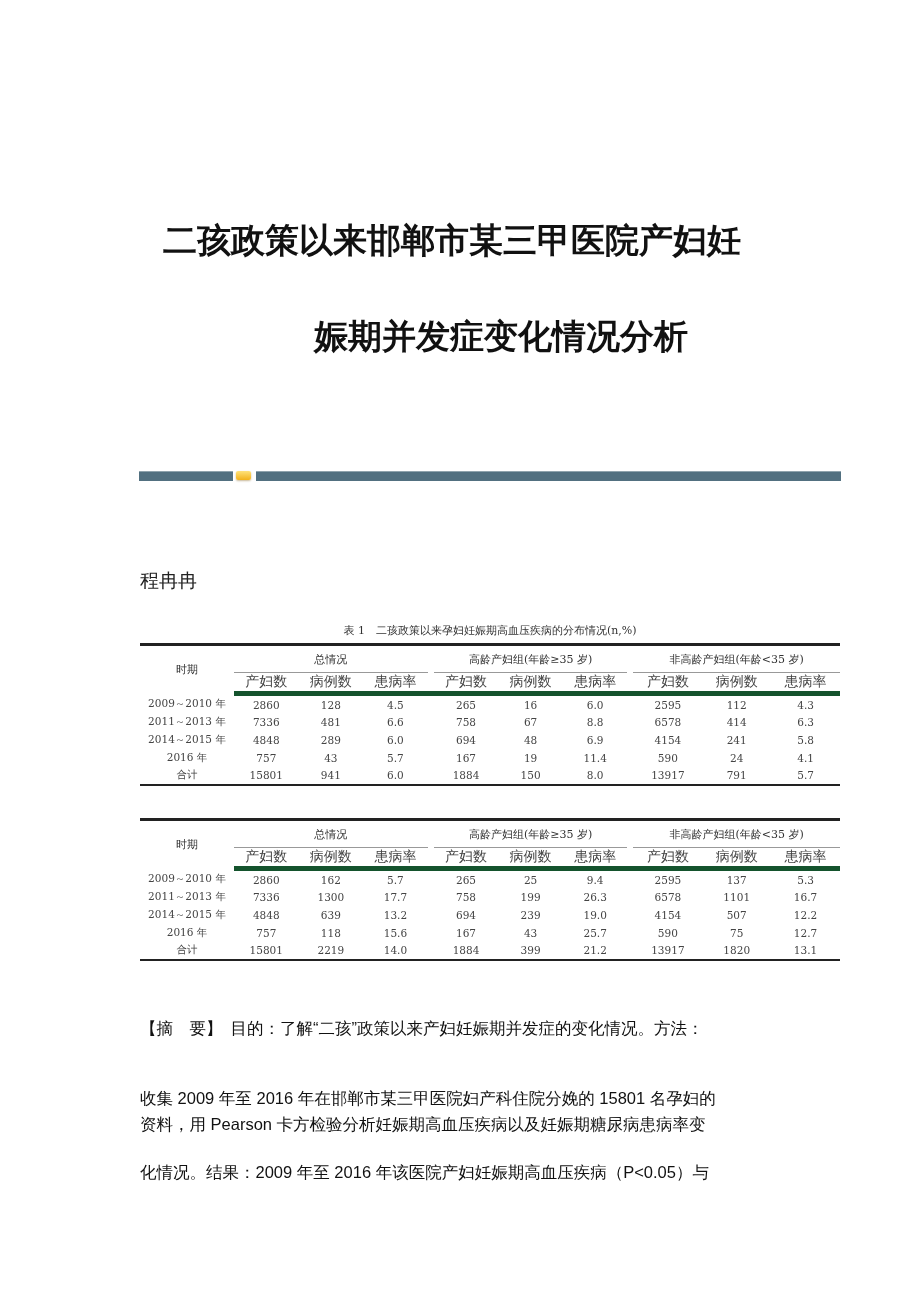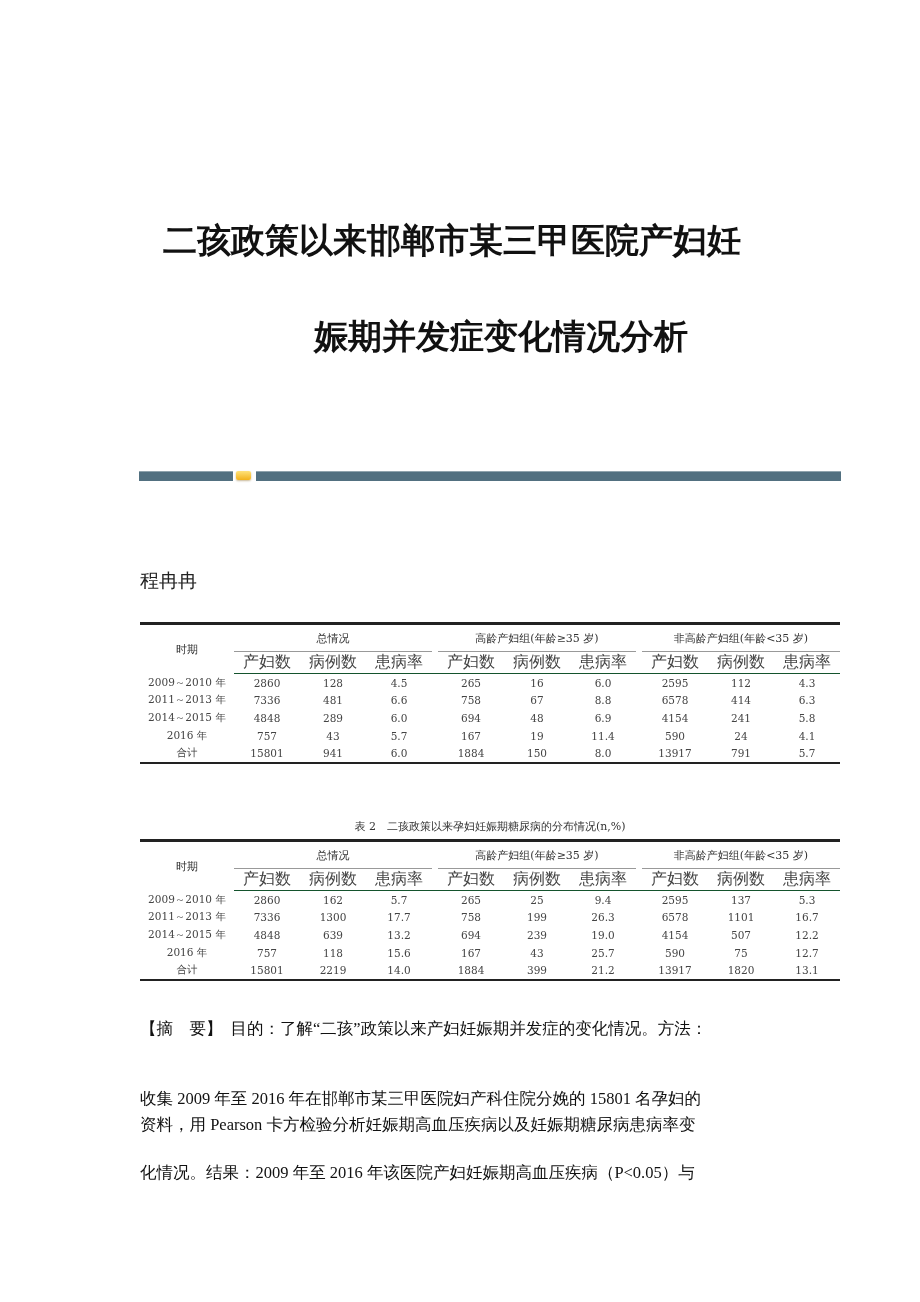--- a/index.html
+++ b/index.html
@@ -157,6 +157,7 @@
 <div class="author">程冉冉</div>
 
 <div class="tbl-wrap tbl1">
+  <div class="tbl-caption">表 1　二孩政策以来孕妇妊娠期高血压疾病的分布情况(n,%)</div>
   <table class="data">
     <thead>
       <tr class="grp">

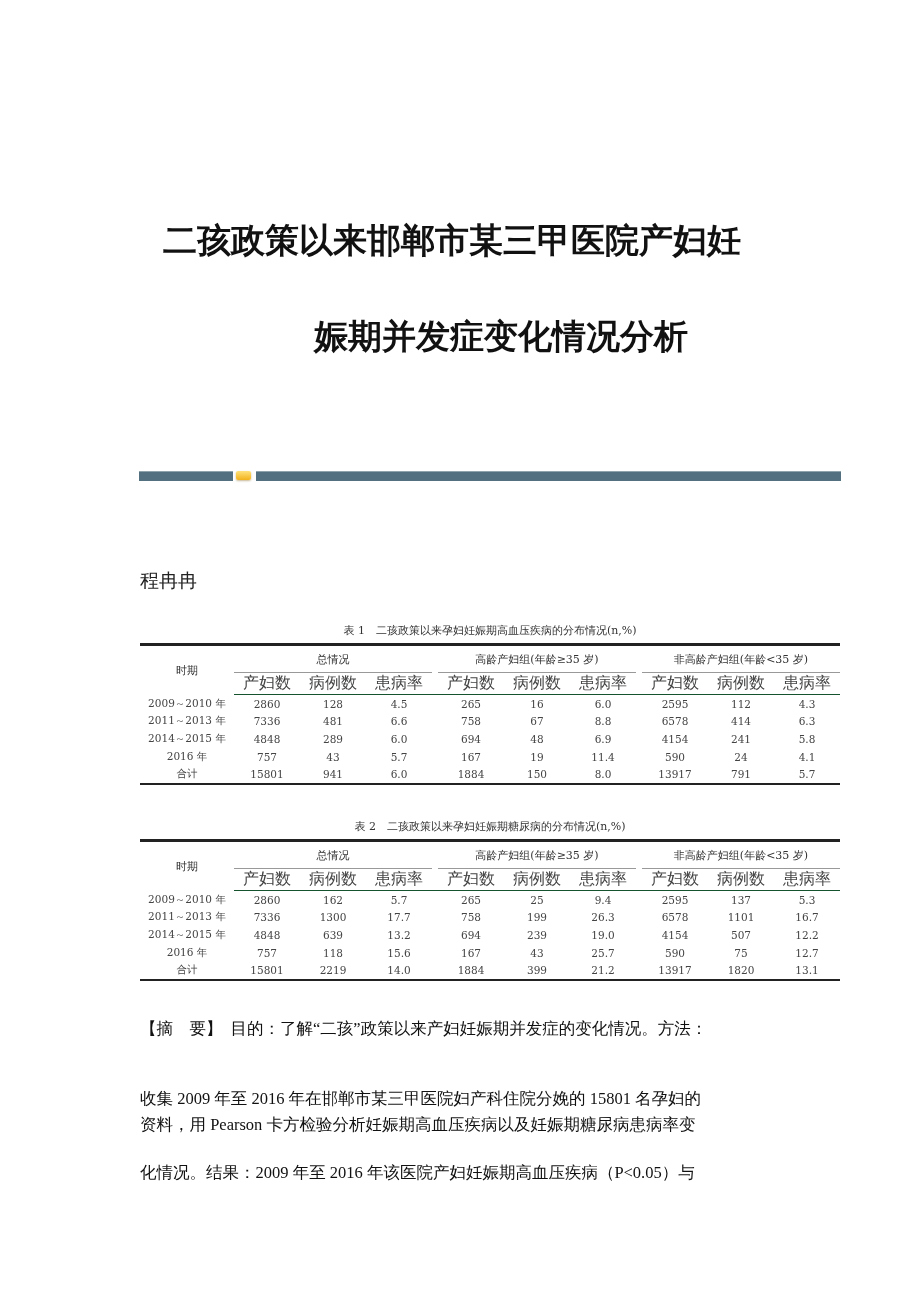--- a/index.html
+++ b/index.html
@@ -116,8 +116,8 @@
   }
   table.data thead tr.sub th {
     height: 18px;
-    border-bottom: 1px solid #14532d;
-    font-size: 16px;
+    border-bottom: 5px solid #14532d;
+    font-size: 14px;
     color: #444;
   }
   table.data tbody td {

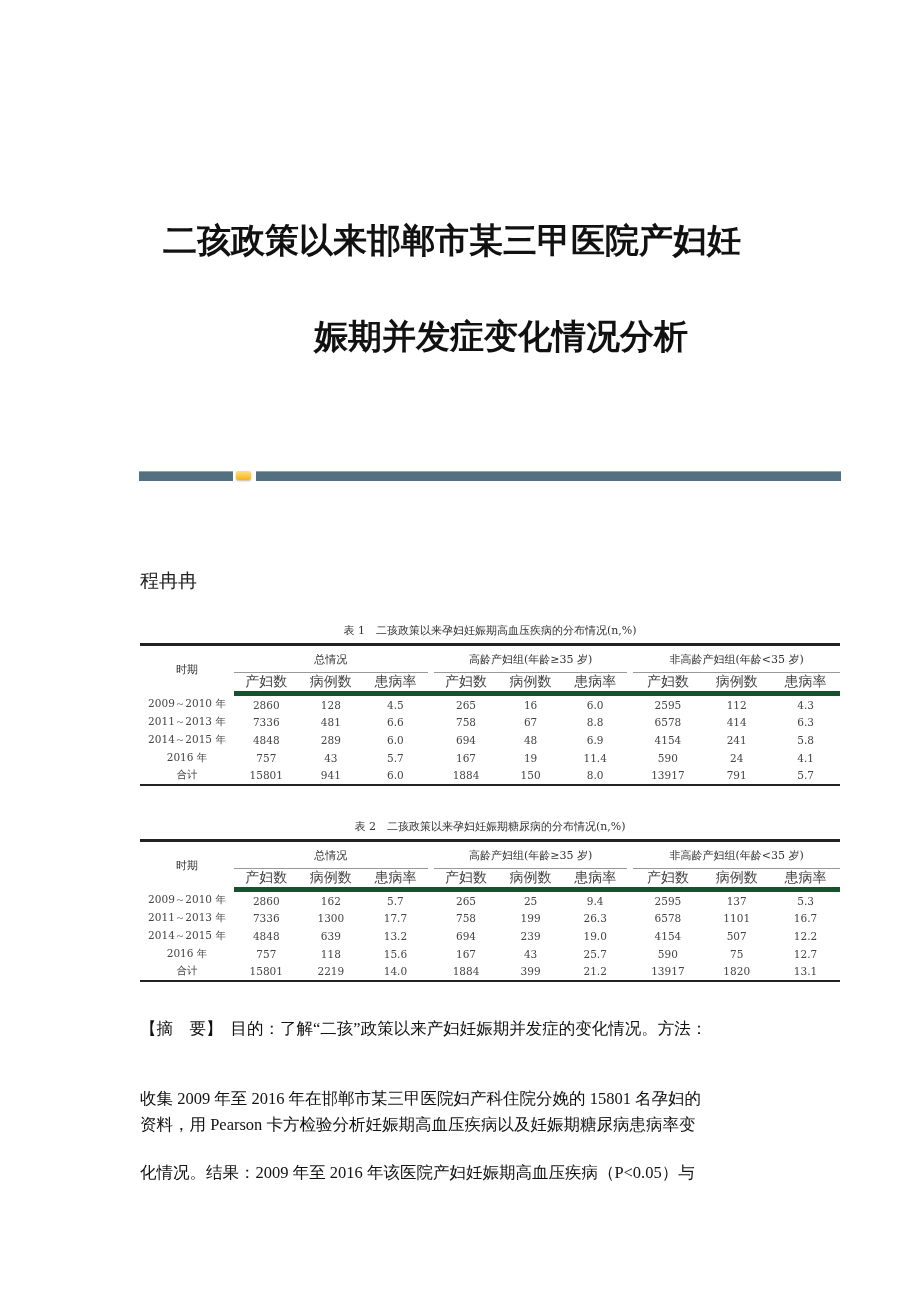--- a/index.html
+++ b/index.html
@@ -258,7 +258,6 @@
 </div>
 
 <div class="tbl-wrap tbl2">
-  <div class="tbl-caption">表 2　二孩政策以来孕妇妊娠期糖尿病的分布情况(n,%)</div>
   <table class="data">
     <thead>
       <tr class="grp">

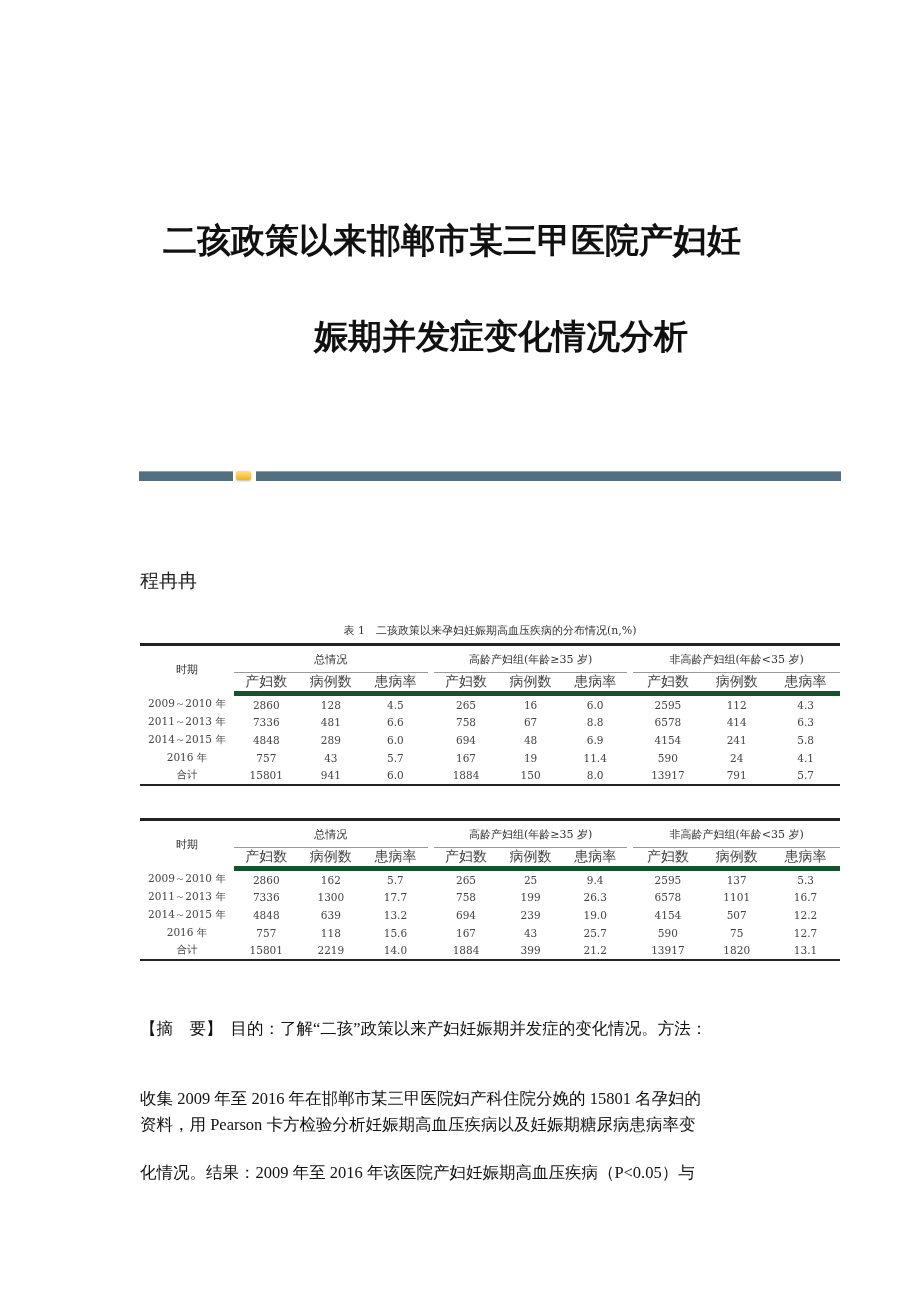--- a/index.html
+++ b/index.html
@@ -135,7 +135,7 @@
     left: 140px;
     font-size: 16.5px;
     color: #111;
-    font-family: Liberation Serif, serif;
+    font-family: Liberation Sans, sans-serif;
     white-space: nowrap;
   }
   .ab-1 { top: 1018px; }

